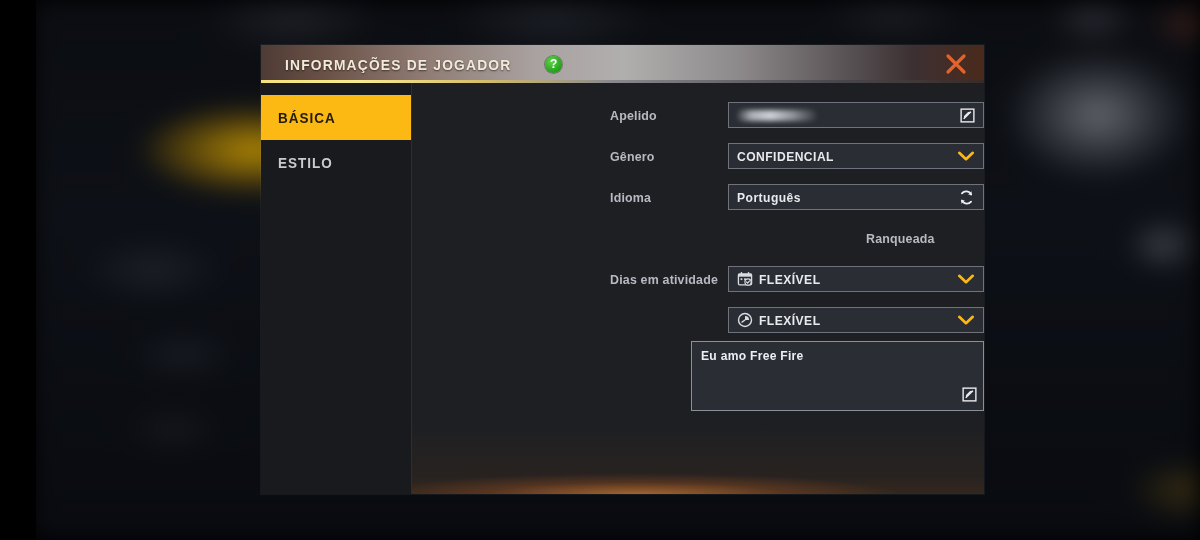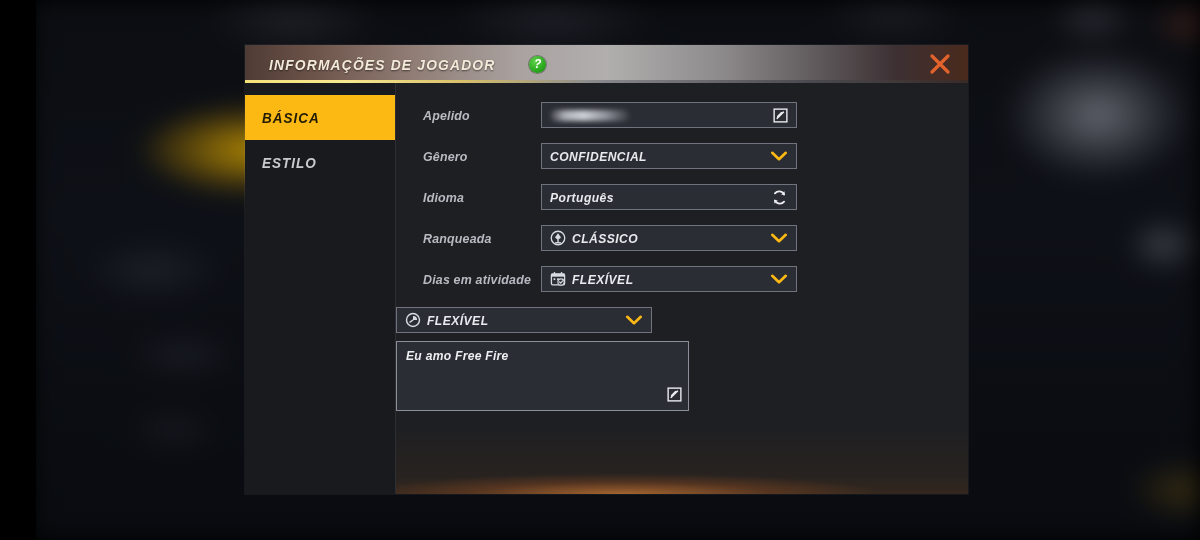--- a/index.html
+++ b/index.html
@@ -51,10 +51,9 @@
 
   
   #dialog {
-    position: absolute; left: 245px; top: 45px; width: 723px; height: 449px;
+    position: absolute; left: 261px; top: 45px; width: 723px; height: 449px;
     background: #f9a8d4;
     box-shadow: 0 0 0 1px rgba(255,255,255,0.05);
-    font-style: italic;
   }
   #dialog::after {
     content: ""; position: absolute; left: 0; right: 0; bottom: 0; height: 70px;

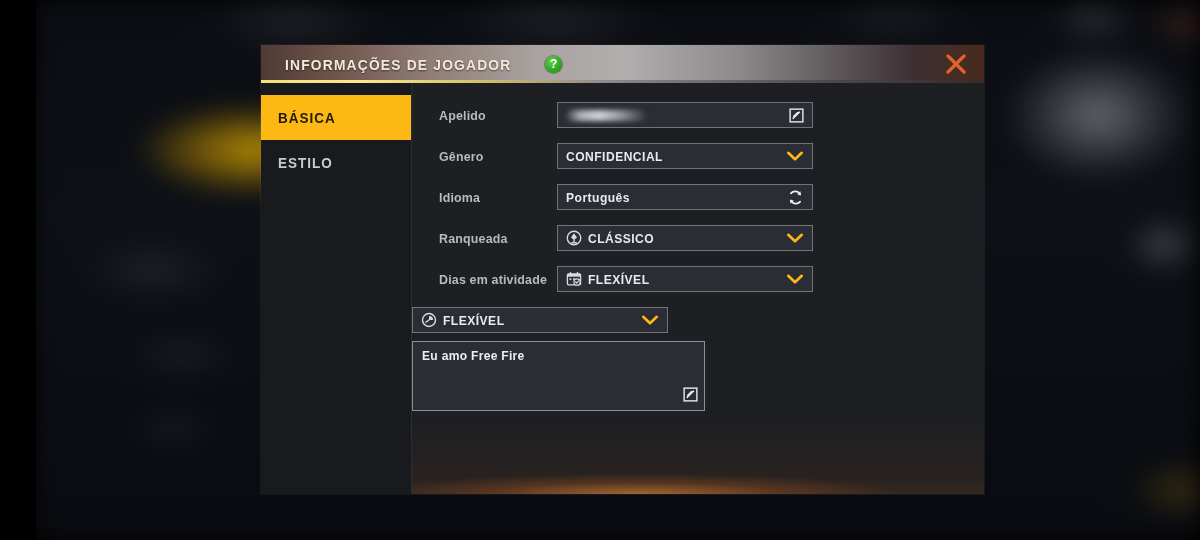--- a/index.html
+++ b/index.html
@@ -129,7 +129,7 @@
   }
 
   .row {
-    display: flex; align-items: center; height: 40px; margin-bottom: 1px;
+    display: flex; align-items: center; height: 40px; margin-bottom: 1px; justify-content: flex-end;
   }
   .row-label {
     width: 145px; flex: 0 0 145px; padding-left: 27px;

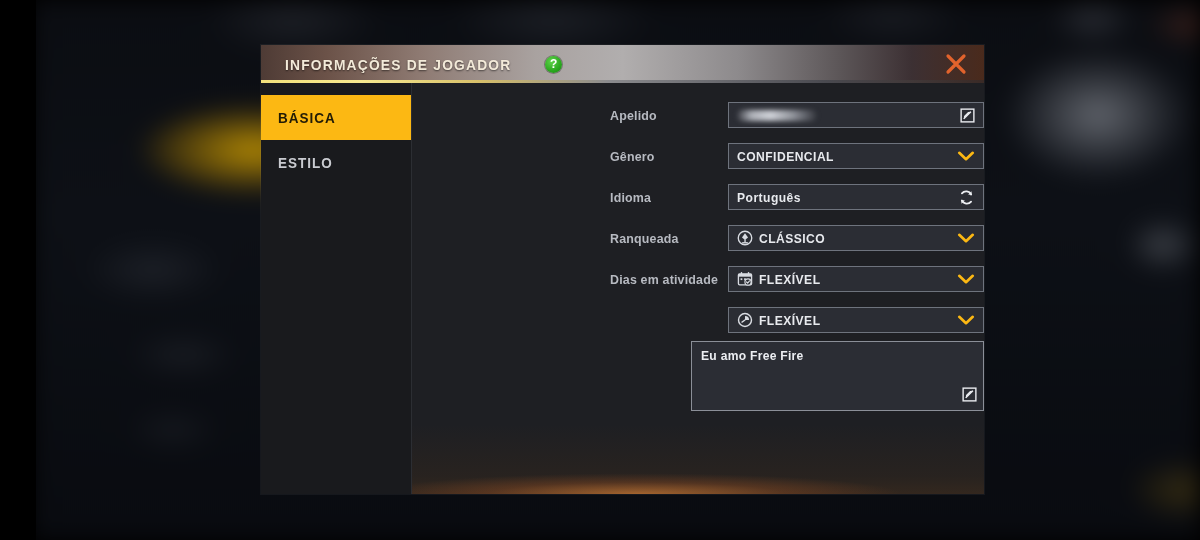--- a/index.html
+++ b/index.html
@@ -274,24 +274,6 @@
           <div class="row-label">
             <span>Ranqueada</span>
           </div>
-          <div class="field">
-            <div class="lead-icon">
-              <svg width="16" height="16" viewBox="0 0 18 18">
-                <circle cx="9" cy="9" r="7.6" fill="none" stroke="#d8dbe1" stroke-width="1.5"></circle>
-                <path d="M9 3.6 L12.4 8.4 L9 11.2 L5.6 8.4 Z" fill="#d8dbe1"></path>
-                <rect x="8.3" y="10.6" width="1.5" height="3.6" fill="#d8dbe1"></rect>
-                <rect x="5.8" y="13.6" width="6.4" height="1.5" fill="#d8dbe1"></rect>
-              </svg>
-            </div>
-            <div class="value">
-              <span>CLÁSSICO</span>
-            </div>
-            <div class="chev">
-              <svg width="18" height="12" viewBox="0 0 20 13">
-                <path d="M2.5 3 L10 10 L17.5 3" fill="none" stroke="#fcb813" stroke-width="3" stroke-linecap="round" stroke-linejoin="round"></path>
-              </svg>
-            </div>
-          </div>
         </div>
 
         <div class="row">

